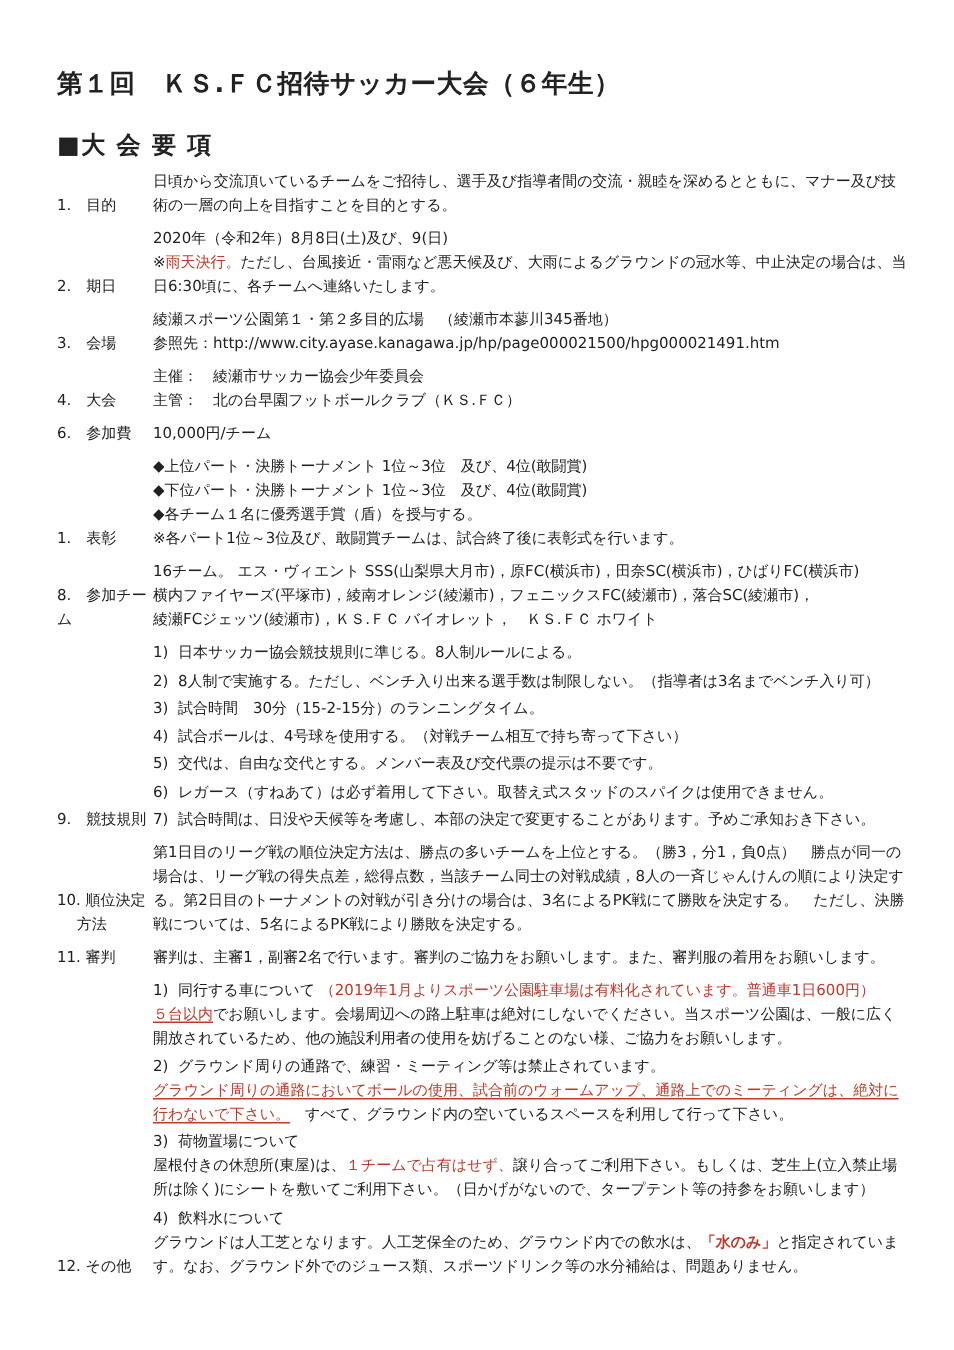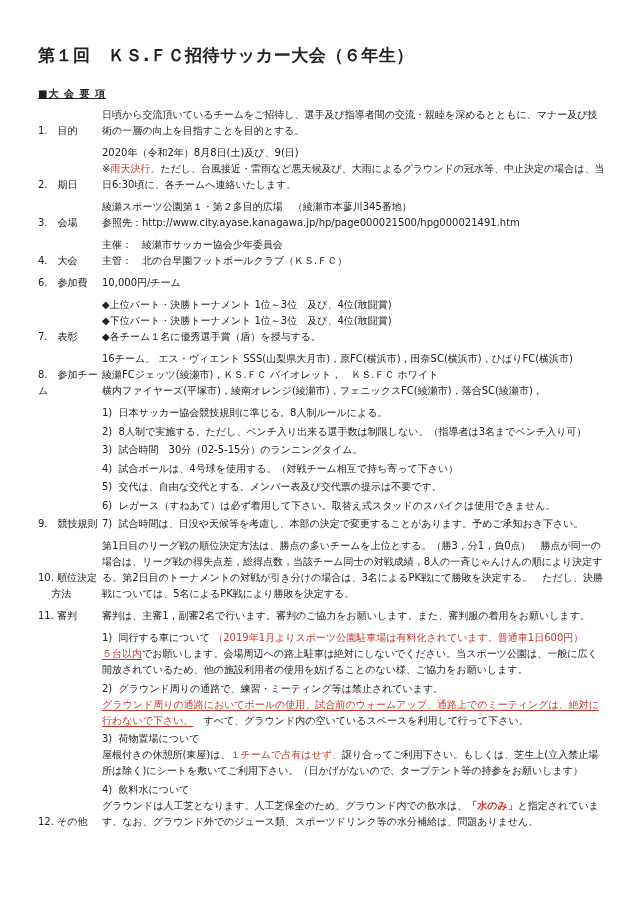--- a/index.html
+++ b/index.html
@@ -12,7 +12,7 @@
     color:var(--ink);
   }
   .doc-title { font-size:17px; font-weight:bold; letter-spacing:0.5px; margin:0; }
-  .doc-heading { font-size:10px; font-weight:bold; letter-spacing:1px; margin:20px 0 2px 0;text-decoration:underline; }
+  .doc-heading { font-size:16px; font-weight:bold; letter-spacing:1px; margin:20px 0 2px 0; }
   .items { margin:0; }
   .item { display:flex; align-items:flex-end; margin-top:6px; }
   .item-label {

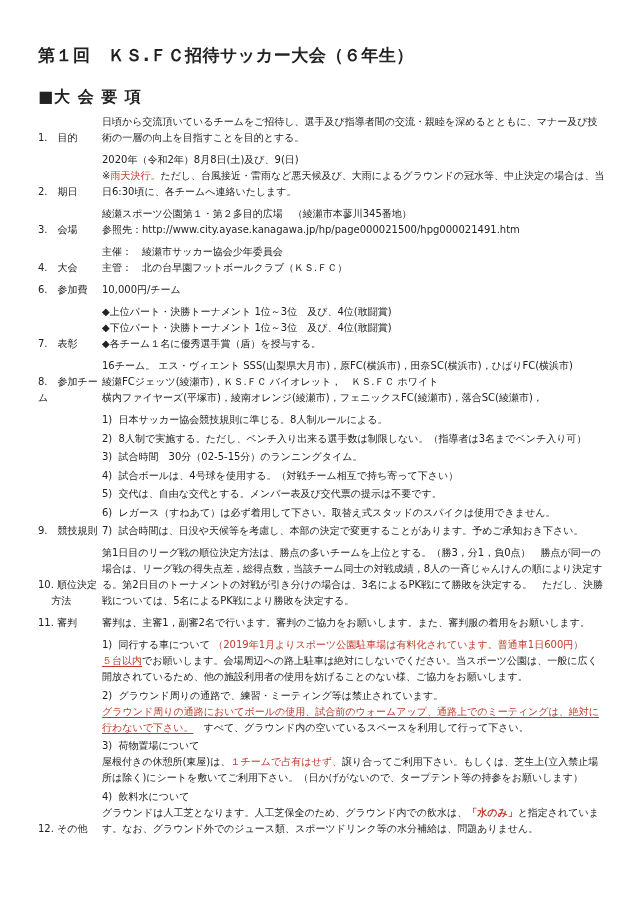--- a/index.html
+++ b/index.html
@@ -67,7 +67,7 @@
         </div>
       </div>
       <div class="item">
-        <div class="item-label">7.　表彰</div>
+        <div class="item-label">1.　表彰</div>
         <div class="item-body">
           <div class="para"><span>◆上位パート・決勝トーナメント 1位～3位　及び、4位(敢闘賞)</span></div>
           <div class="para"><span>◆下位パート・決勝トーナメント 1位～3位　及び、4位(敢闘賞)</span></div>

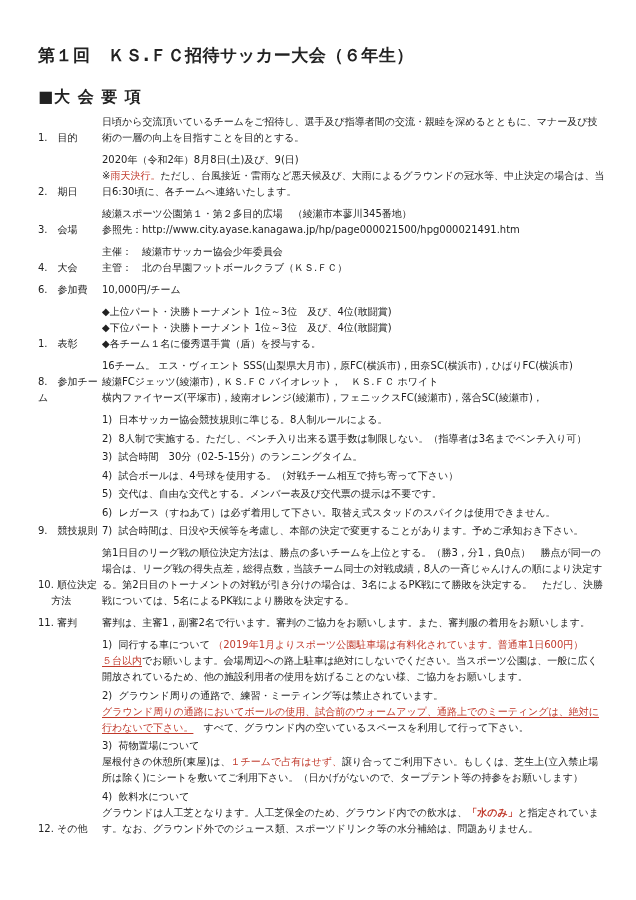--- a/index.html
+++ b/index.html
@@ -72,6 +72,7 @@
           <div class="para"><span>◆上位パート・決勝トーナメント 1位～3位　及び、4位(敢闘賞)</span></div>
           <div class="para"><span>◆下位パート・決勝トーナメント 1位～3位　及び、4位(敢闘賞)</span></div>
           <div class="para"><span>◆各チーム１名に優秀選手賞（盾）を授与する。</span></div>
+          <div class="para"><span>※各パート1位～3位及び、敢闘賞チームは、試合終了後に表彰式を行います。</span></div>
         </div>
       </div>
       <div class="item">

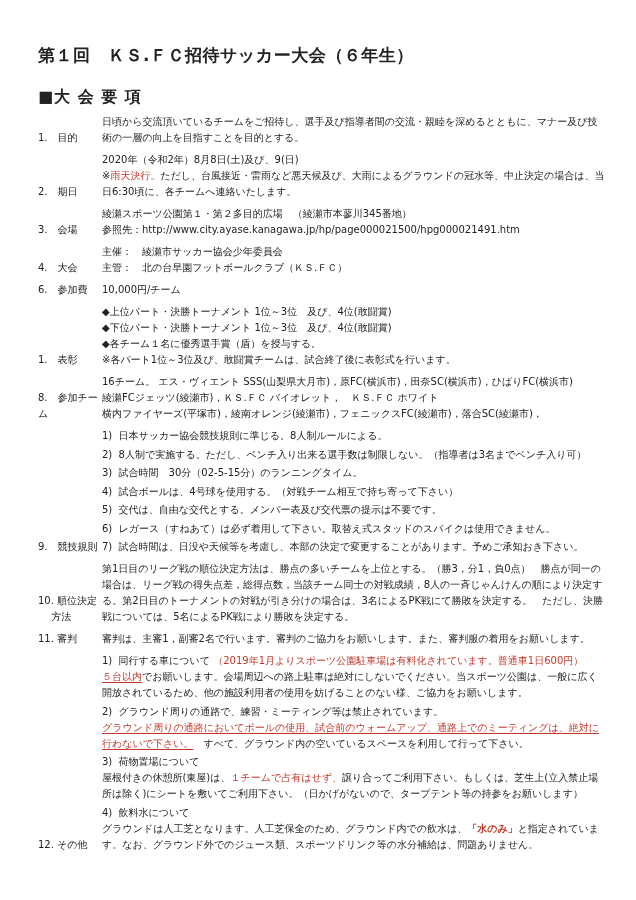--- a/index.html
+++ b/index.html
@@ -79,8 +79,8 @@
         <div class="item-label">8.　参加チーム</div>
         <div class="item-body">
           <div class="para"><span>16チーム。 エス・ヴィエント SSS(山梨県大月市)，原FC(横浜市)，田奈SC(横浜市)，ひばりFC(横浜市)</span></div>
+          <div class="para"><span>横内ファイヤーズ(平塚市)，綾南オレンジ(綾瀬市)，フェニックスFC(綾瀬市)，落合SC(綾瀬市)，</span></div>
           <div class="para"><span>綾瀬FCジェッツ(綾瀬市)，ＫＳ.ＦＣ バイオレット，　ＫＳ.ＦＣ ホワイト</span></div>
-          <div class="para"><span>横内ファイヤーズ(平塚市)，綾南オレンジ(綾瀬市)，フェニックスFC(綾瀬市)，落合SC(綾瀬市)，</span></div>
         </div>
       </div>
       <div class="item">

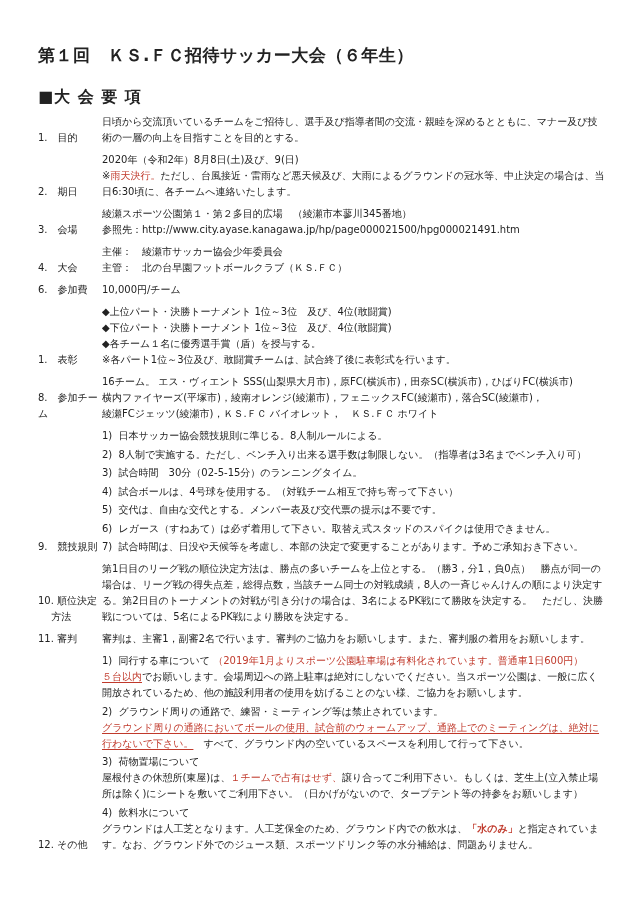--- a/index.html
+++ b/index.html
@@ -88,7 +88,7 @@
         <div class="item-body">
           <div class="para"><span>1)  日本サッカー協会競技規則に準じる。8人制ルールによる。</span></div>
           <div class="para sp"><span>2)  8人制で実施する。ただし、ベンチ入り出来る選手数は制限しない。（指導者は3名までベンチ入り可）</span></div>
-          <div class="para sp"><span>3)  試合時間　30分（02-5-15分）のランニングタイム。</span></div>
+          <div class="para sp"><span>3)  試合時間　30分（15-2-15分）のランニングタイム。</span></div>
           <div class="para sp"><span>4)  試合ボールは、4号球を使用する。（対戦チーム相互で持ち寄って下さい）</span></div>
           <div class="para sp"><span>5)  交代は、自由な交代とする。メンバー表及び交代票の提示は不要です。</span></div>
           <div class="para sp"><span>6)  レガース（すねあて）は必ず着用して下さい。取替え式スタッドのスパイクは使用できません。</span></div>

